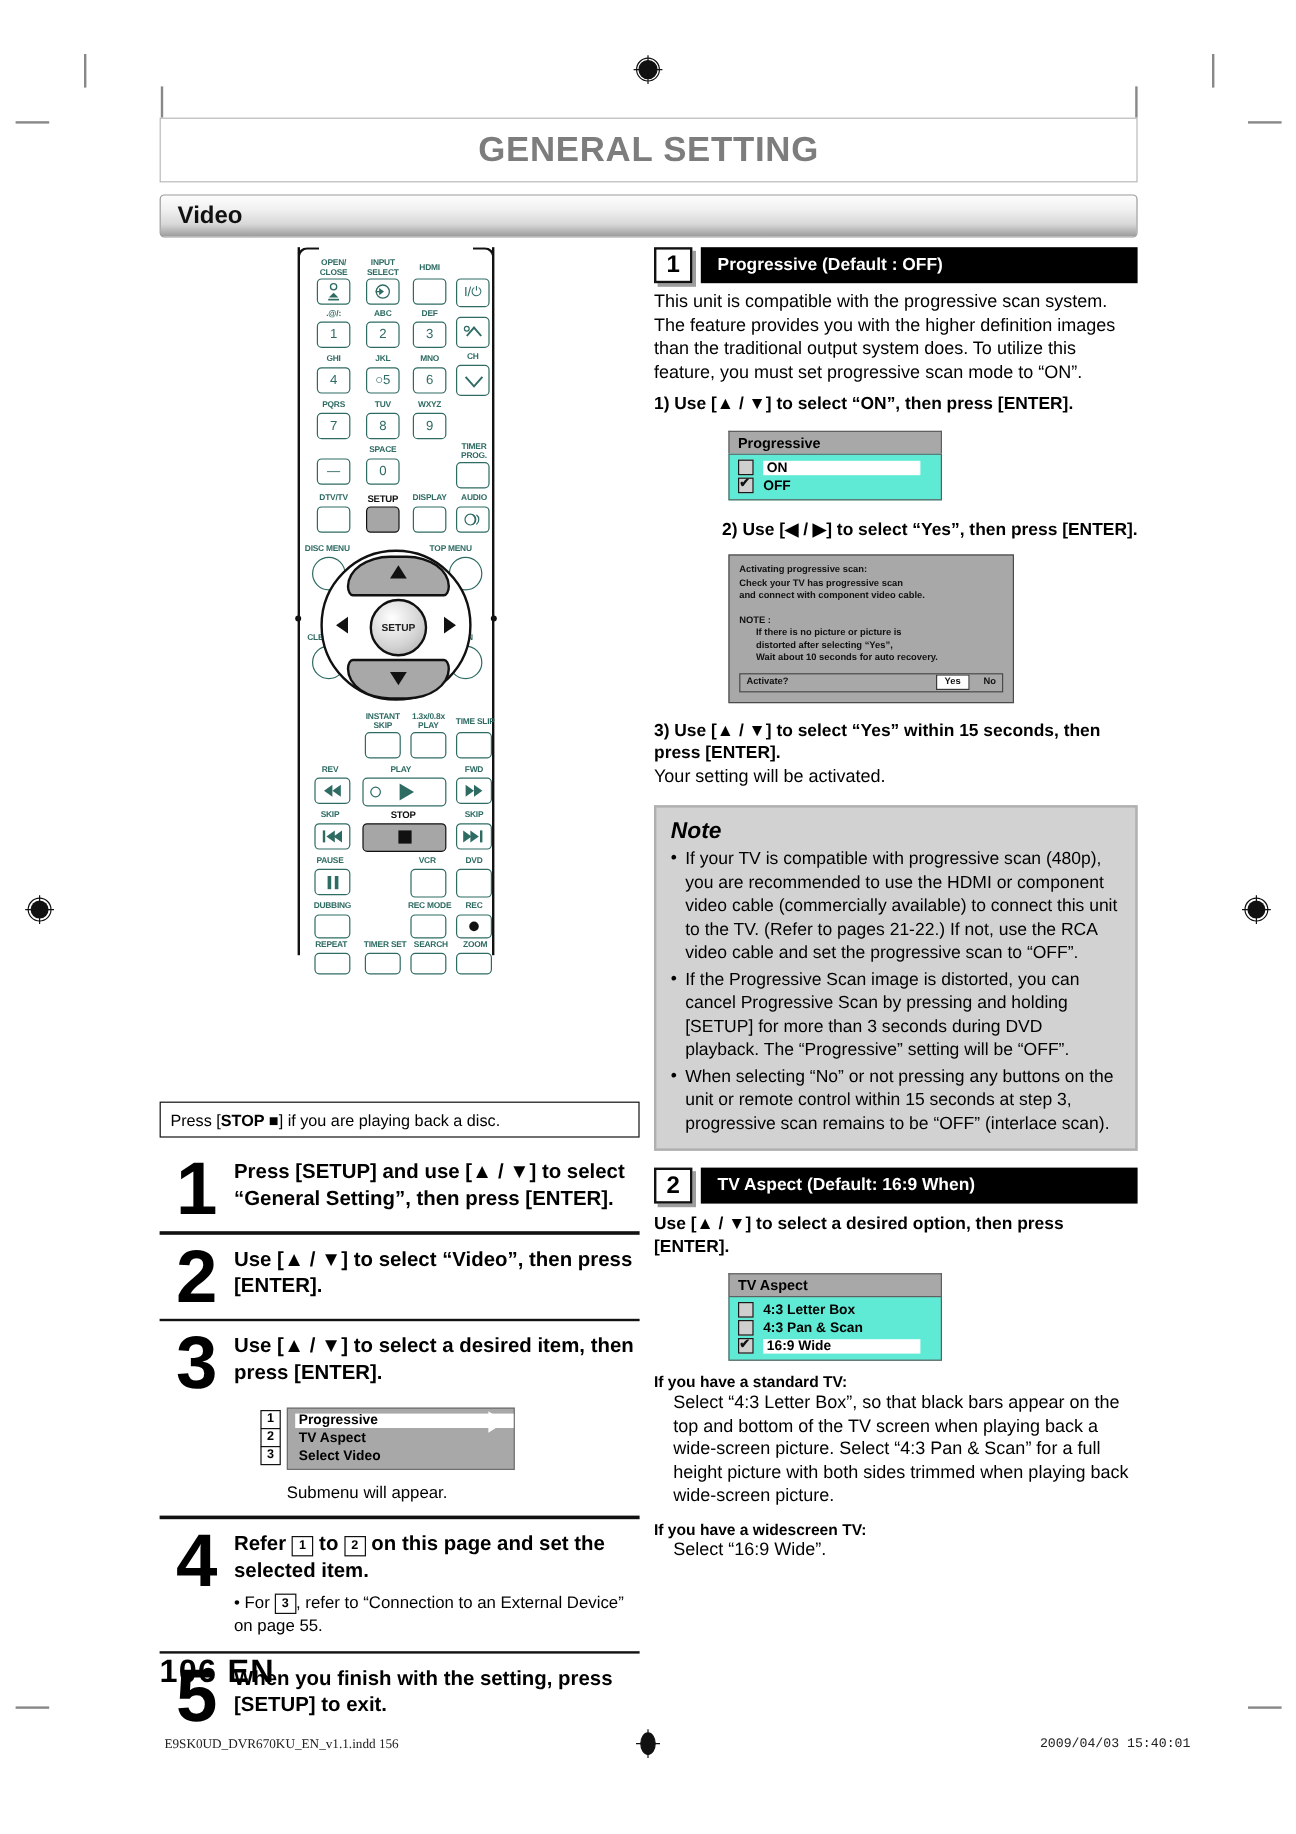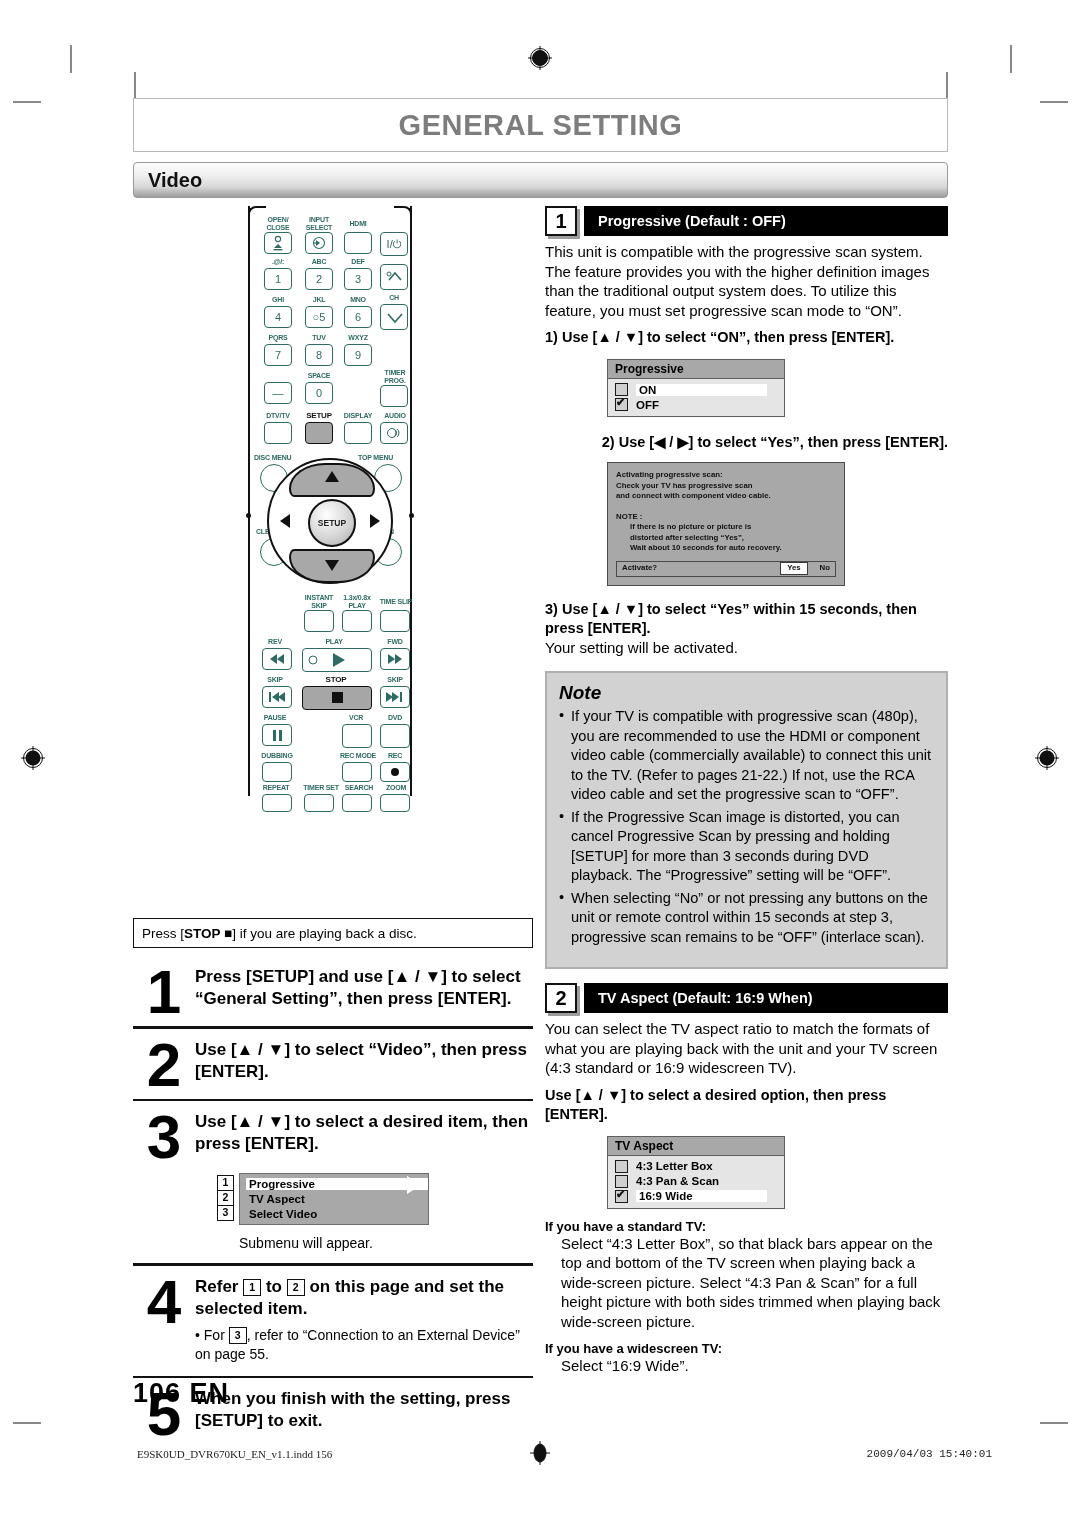--- a/index.html
+++ b/index.html
@@ -117,7 +117,7 @@
   .osd-right{ position:relative; margin:12px 0 0 62px; width:178px; }
   .osd-title{ background:#a8a8a8; border:1px solid #5f5f5f; border-bottom:none;
               font-size:12px; font-weight:bold; padding:2px 0 2px 7px; }
-  .osd-body { background:#e5e5e5; border:1px solid #5f5f5f; padding:3px 11px 4px 0; }
+  .osd-body { background:#5eead4; border:1px solid #5f5f5f; padding:3px 11px 4px 0; }
   .osd-opt  { display:flex; align-items:center; height:15px; font-size:11.5px;
               font-weight:bold; padding-left:7px; }
   .chk{ width:11px;height:11px; border:1.4px solid #1a1a1a; background:#cfcfcf;

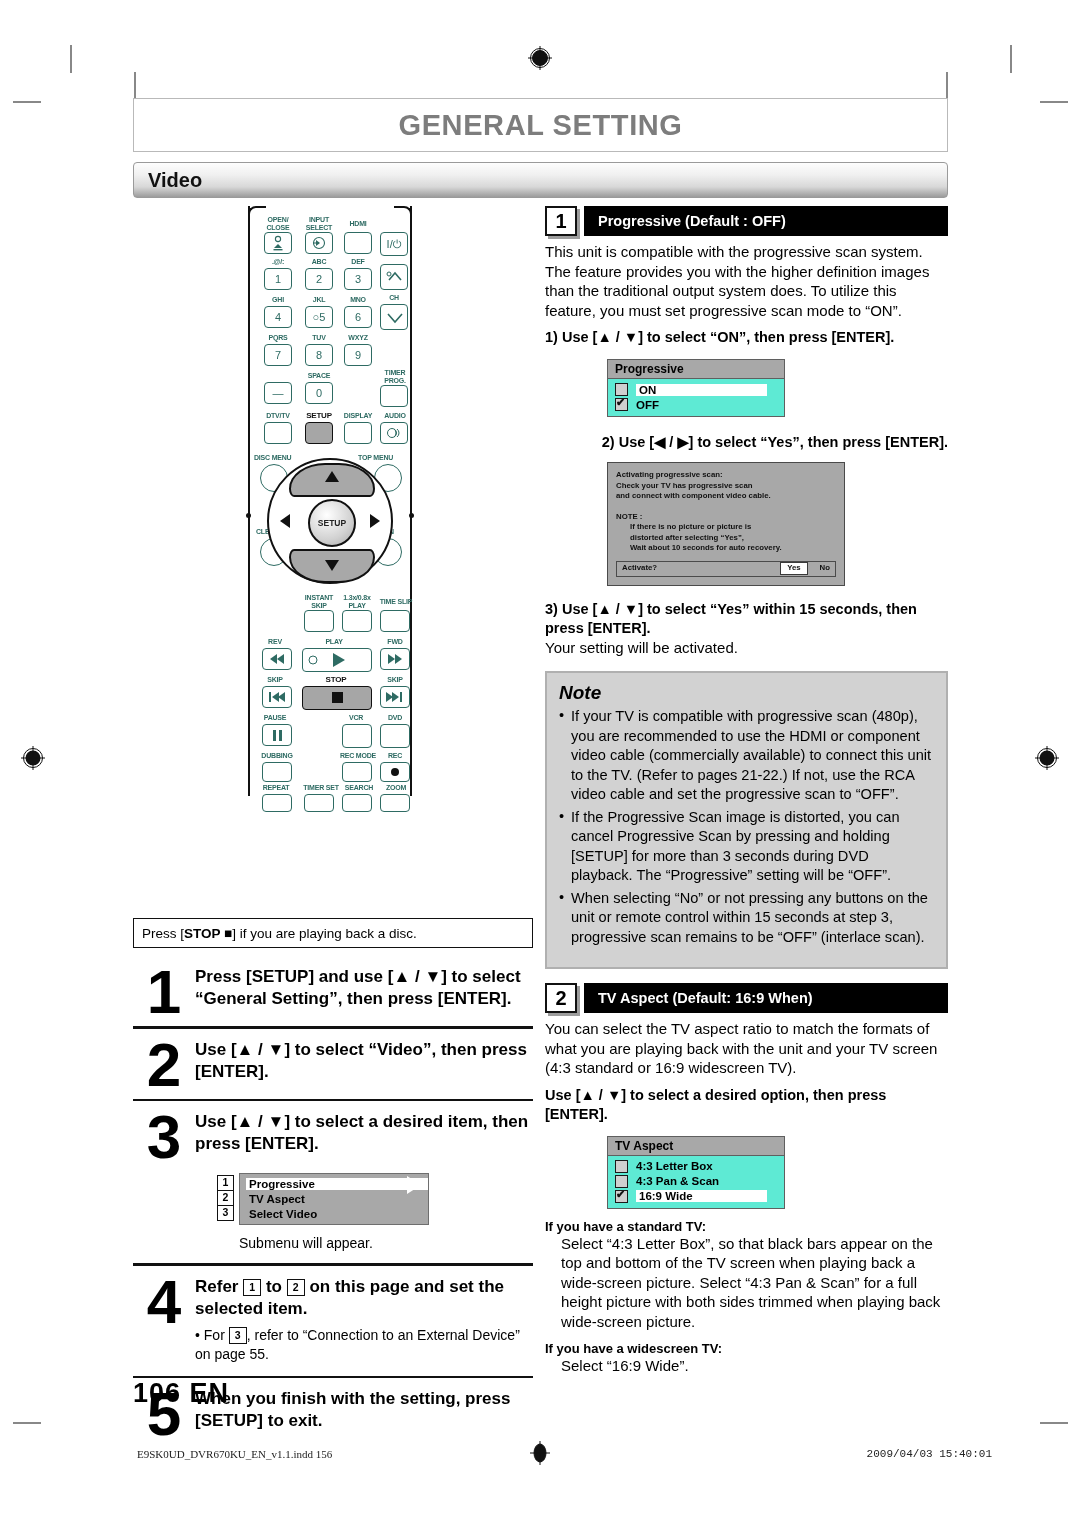--- a/index.html
+++ b/index.html
@@ -140,7 +140,7 @@
 
   
   .notebox{ margin-top:14px; background:#d2d2d2; border:2px solid #b0b0b0;
-            padding:9px 12px 20px 12px; }
+            padding:9px 12px 10px 12px; }
   .notebox .ttl{ font-size:19px; font-weight:bold; font-style:italic; line-height:22px; }
   .notebox ul{ margin:2px 0 0 0; padding:0; list-style:none; }
   .notebox li{ font-size:14.6px; line-height:19.5px; padding-left:12px; position:relative;

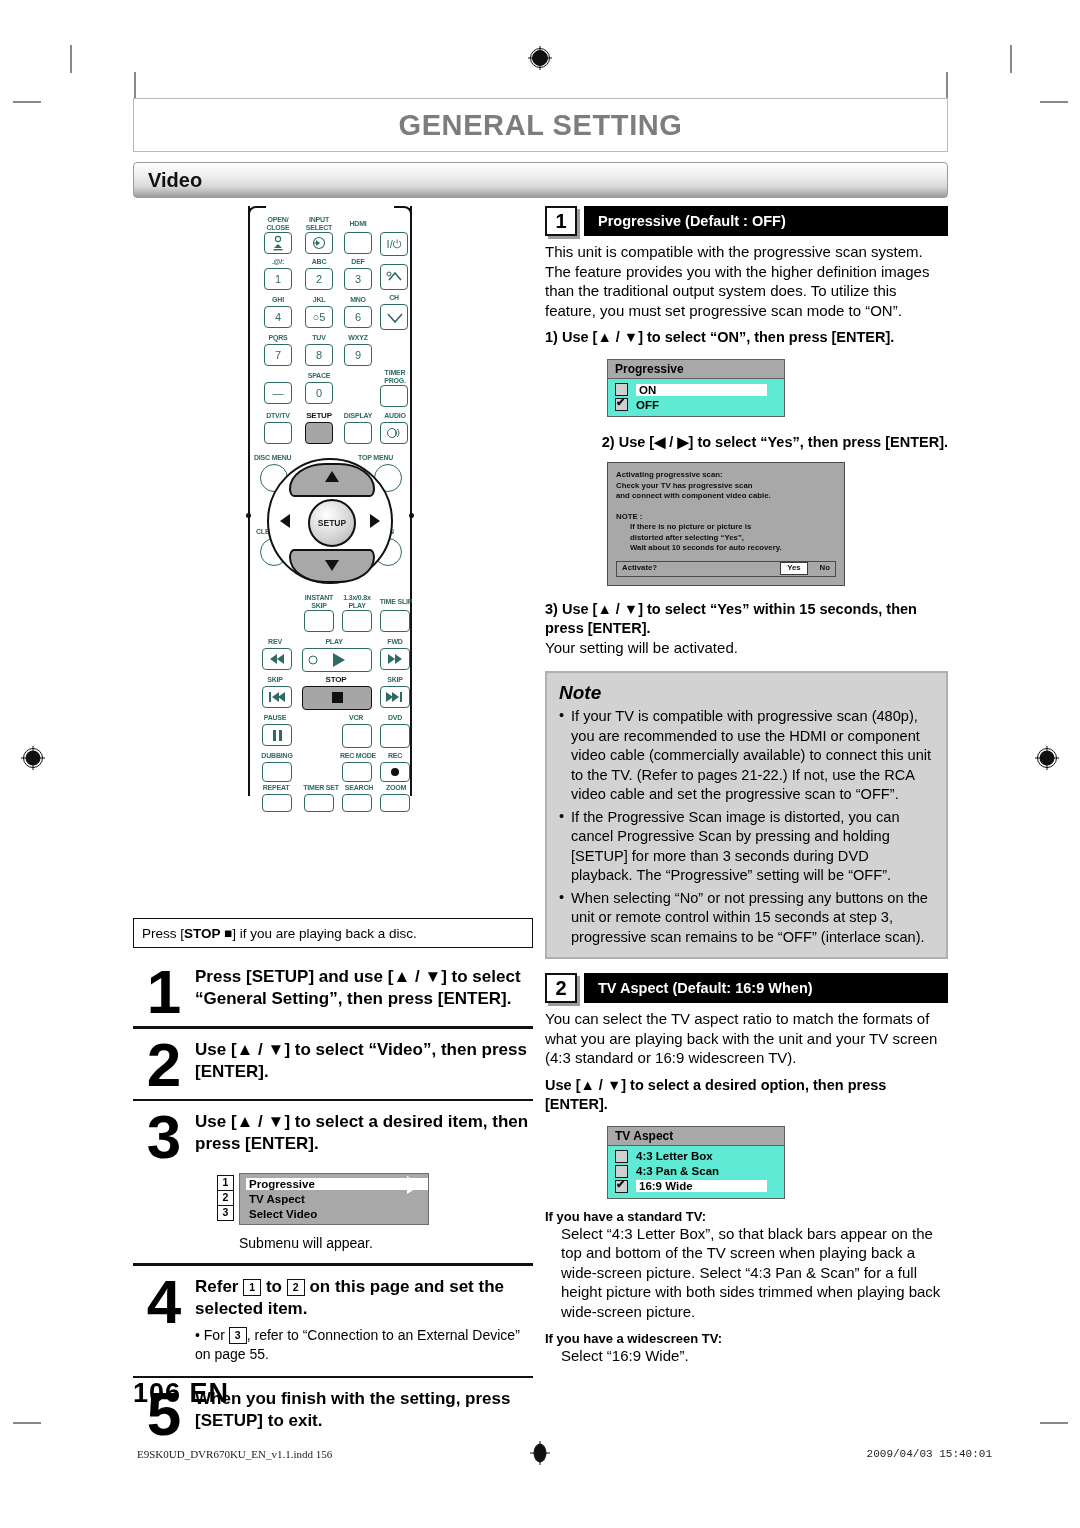--- a/index.html
+++ b/index.html
@@ -576,7 +576,6 @@
         <div class="sec-num">2</div>
         <div class="sec-bar">TV Aspect (Default: 16:9 When)</div>
       </div>
-      <div class="para">You can select the TV aspect ratio to match the formats of what you are playing back with the unit and your TV screen (4:3 standard or 16:9 widescreen TV).</div>
       <div class="bold-line">Use [▲ / ▼] to select a desired option, then press [ENTER].</div>
 
       <div class="osd-right">

